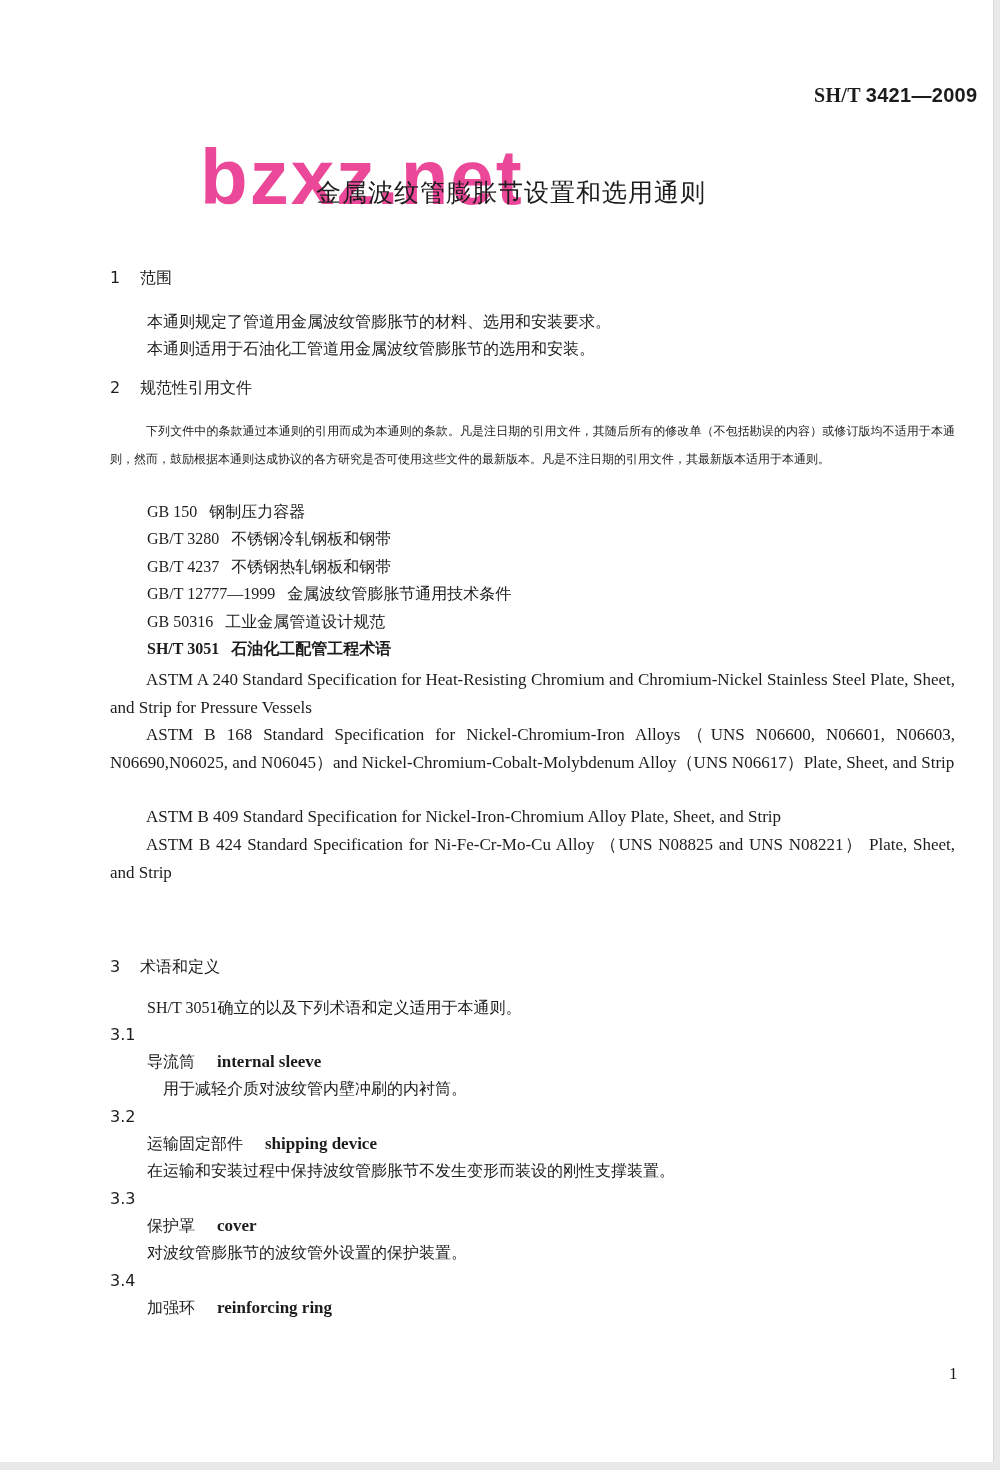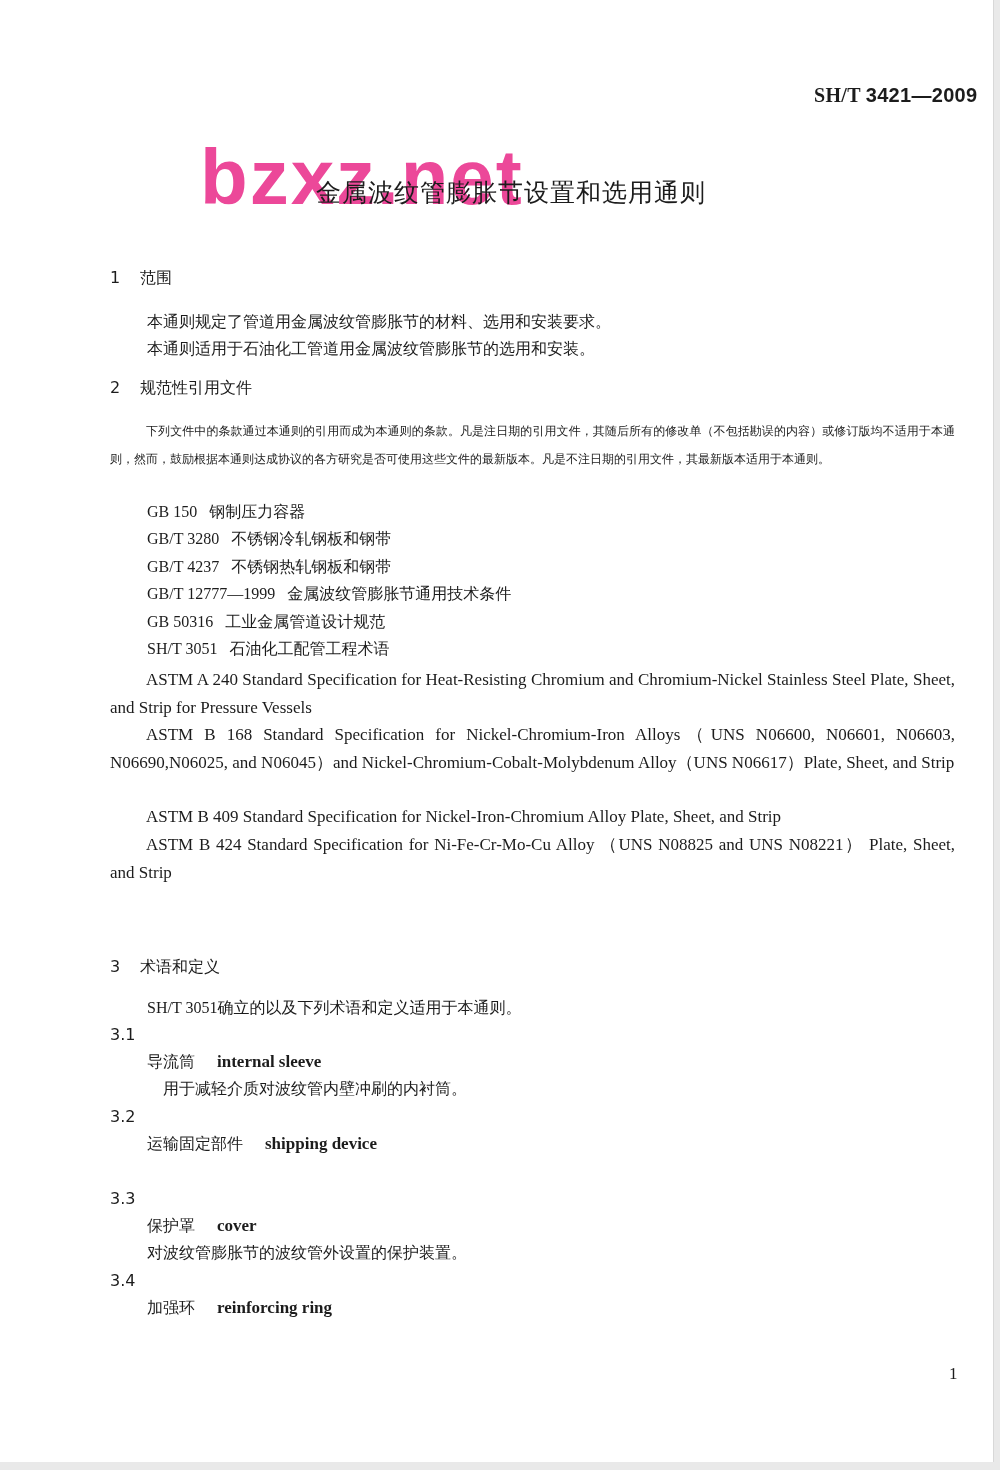--- a/index.html
+++ b/index.html
@@ -72,7 +72,7 @@
   <div class="abs ref" style="left:147px; top:557px;"><span>GB/T 4237</span><span class="title-cn">不锈钢热轧钢板和钢带</span></div>
   <div class="abs ref" style="left:147px; top:584px;"><span>GB/T 12777—1999</span><span class="title-cn">金属波纹管膨胀节通用技术条件</span></div>
   <div class="abs ref" style="left:147px; top:612px;"><span>GB 50316</span><span class="title-cn">工业金属管道设计规范</span></div>
-  <div class="abs ref" style="left:147px; top:639px;"><span>SH/T 3051</span><span class="title-cn">石油化工配管工程术语</span></div>
+  <div class="abs ref" style="left:147px; top:639px;font-weight:bold;"><span>SH/T 3051</span><span class="title-cn">石油化工配管工程术语</span></div>
 
   <div class="abs para en" style="top:666px;">ASTM A 240 Standard Specification for Heat-Resisting Chromium and Chromium-Nickel Stainless Steel Plate, Sheet, and Strip for Pressure Vessels</div>
   <div class="abs para en" style="top:721px;">ASTM B 168 Standard Specification for Nickel-Chromium-Iron Alloys（UNS N06600, N06601, N06603, N06690,N06025, and N06045）and Nickel-Chromium-Cobalt-Molybdenum Alloy（UNS N06617）Plate, Sheet, and Strip</div>

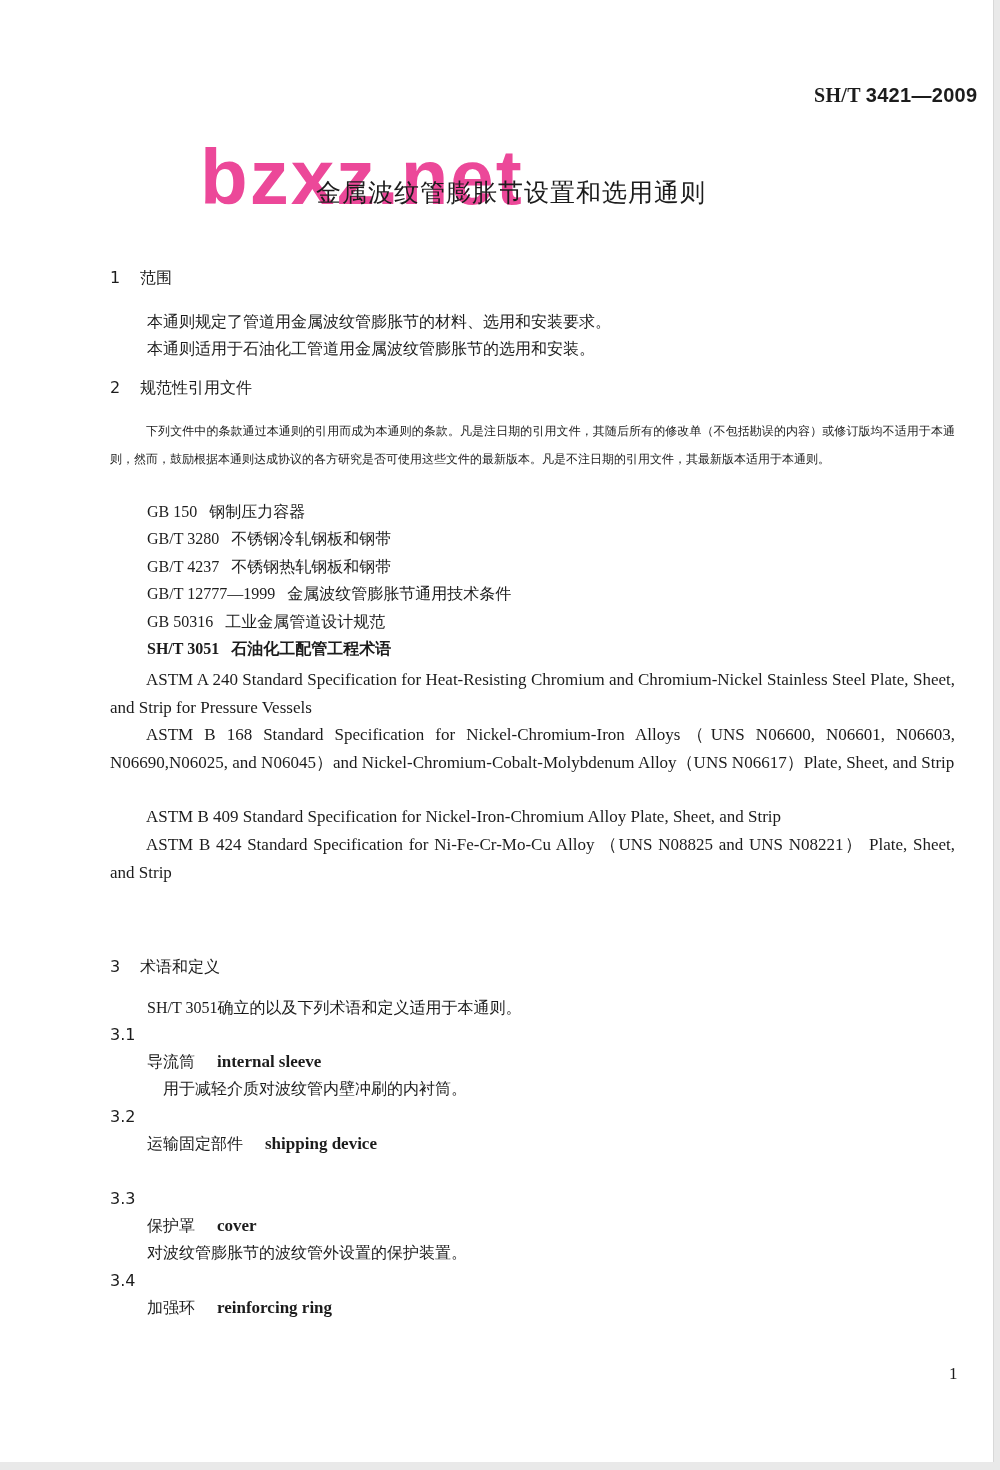--- a/index.html
+++ b/index.html
@@ -90,6 +90,7 @@
 
   <div class="abs subno" style="top:1107px;">3.2</div>
   <div class="abs term" style="top:1134px;"><span class="zh">运输固定部件</span><span class="en">shipping device</span></div>
+  <div class="abs cn" style="left:147px; top:1161px;">在运输和安装过程中保持波纹管膨胀节不发生变形而装设的刚性支撑装置。</div>
 
   <div class="abs subno" style="top:1189px;">3.3</div>
   <div class="abs term" style="top:1216px;"><span class="zh">保护罩</span><span class="en">cover</span></div>

